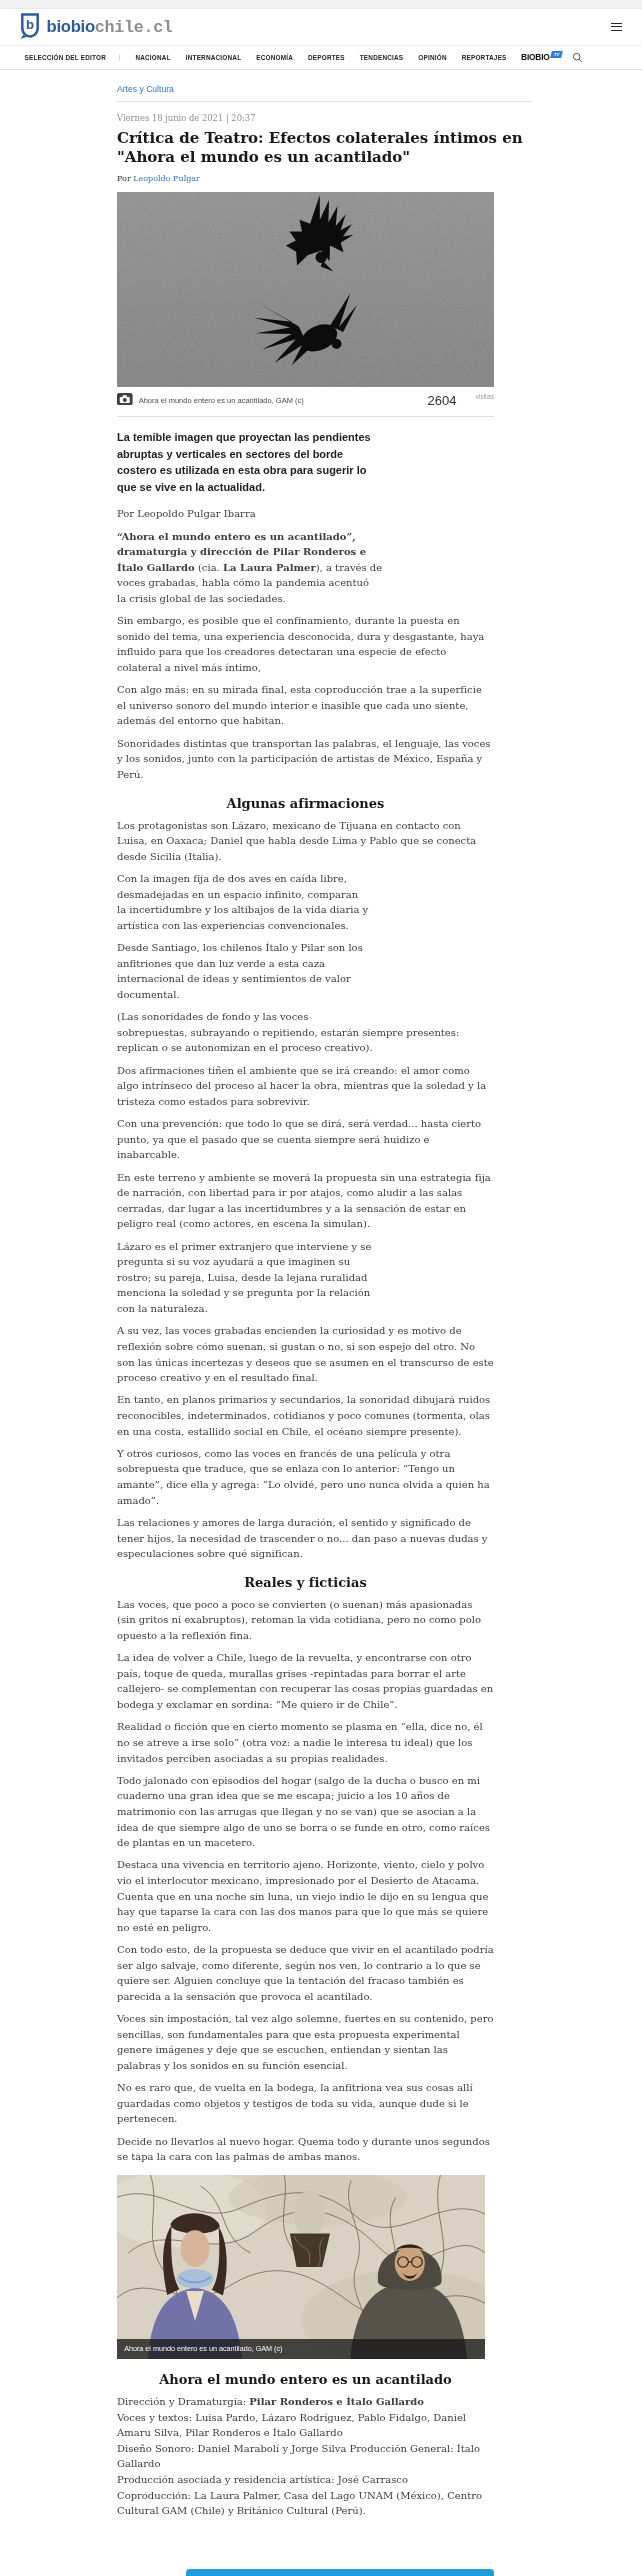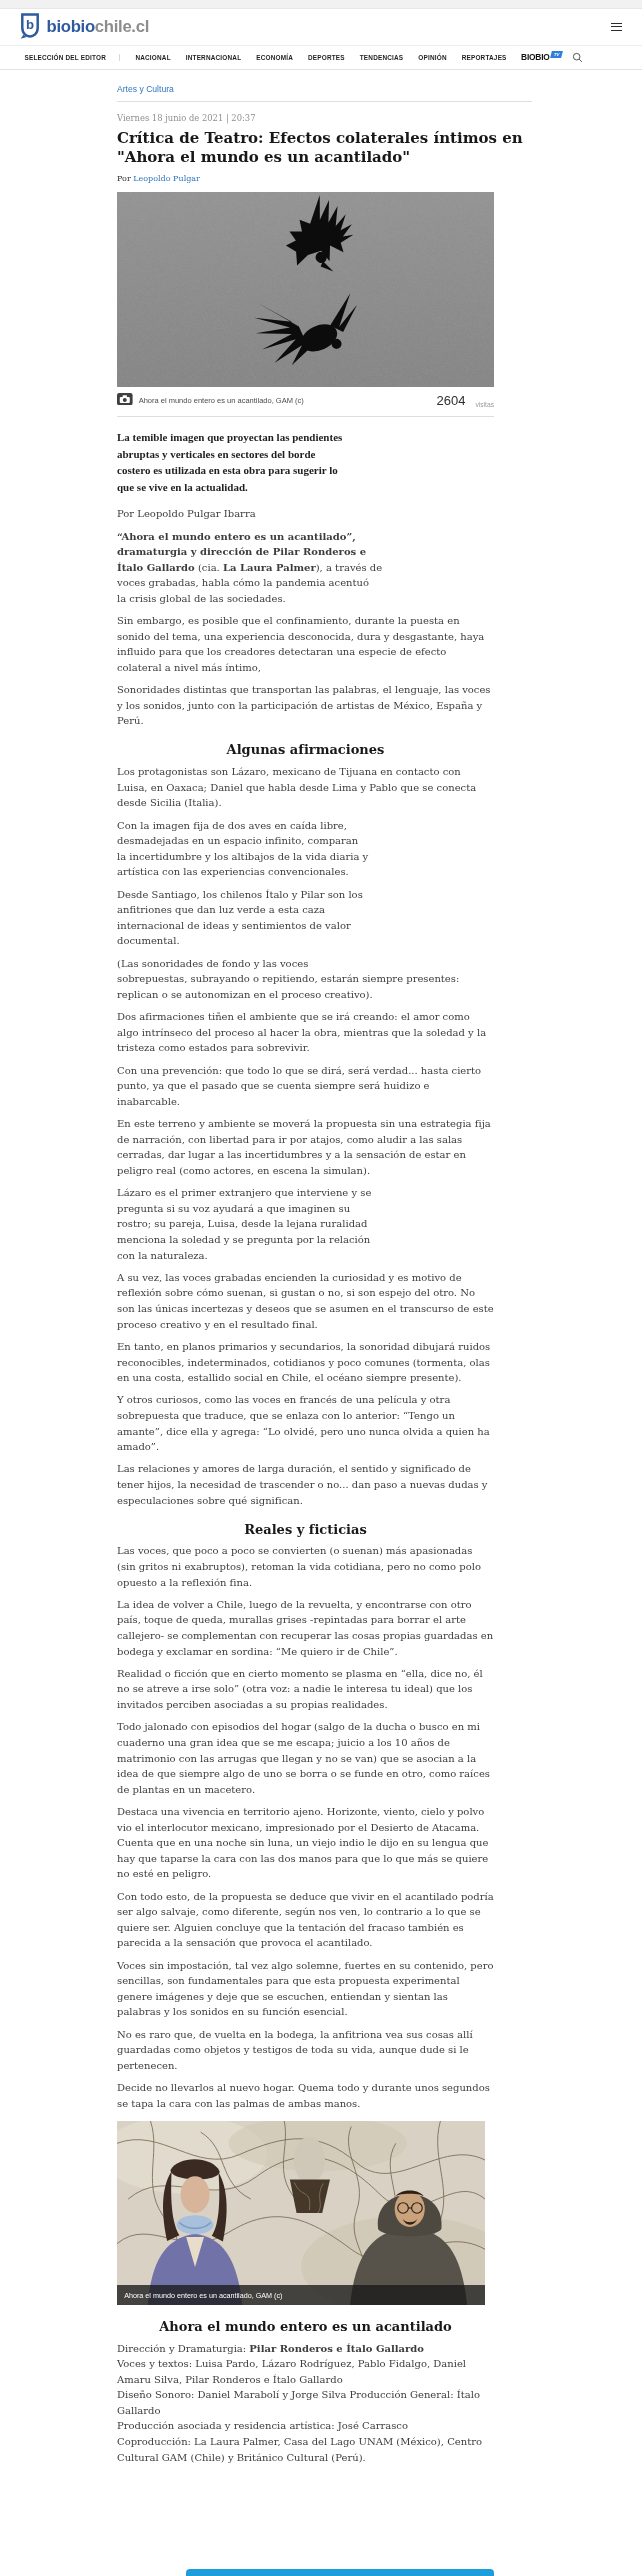--- a/index.html
+++ b/index.html
@@ -10,7 +10,7 @@
   .masthead{height:36px;display:flex;align-items:center;justify-content:space-between;padding:0 19px;background:#fff;}
   .brand{display:flex;align-items:center;gap:5.6px;cursor:pointer;}
   .brand-text{font-size:16.7px;font-weight:bold;color:#2d5b9e;letter-spacing:-0.3px;}
-  .brand-text .suffix{color:#8d8d8d;}
+  .brand-text .suffix{color:#8d8d8d;font-family:Liberation Mono, monospace;}
   .hamburger{display:flex;flex-direction:column;gap:2.2px;cursor:pointer;padding:2.2px;}
   .hamburger span{display:block;width:11px;height:1.1px;background:#2b2b2b;}
   .navbar{height:23.4px;border-top:0.6px solid #ececec;border-bottom:0.6px solid #e2e2e2;

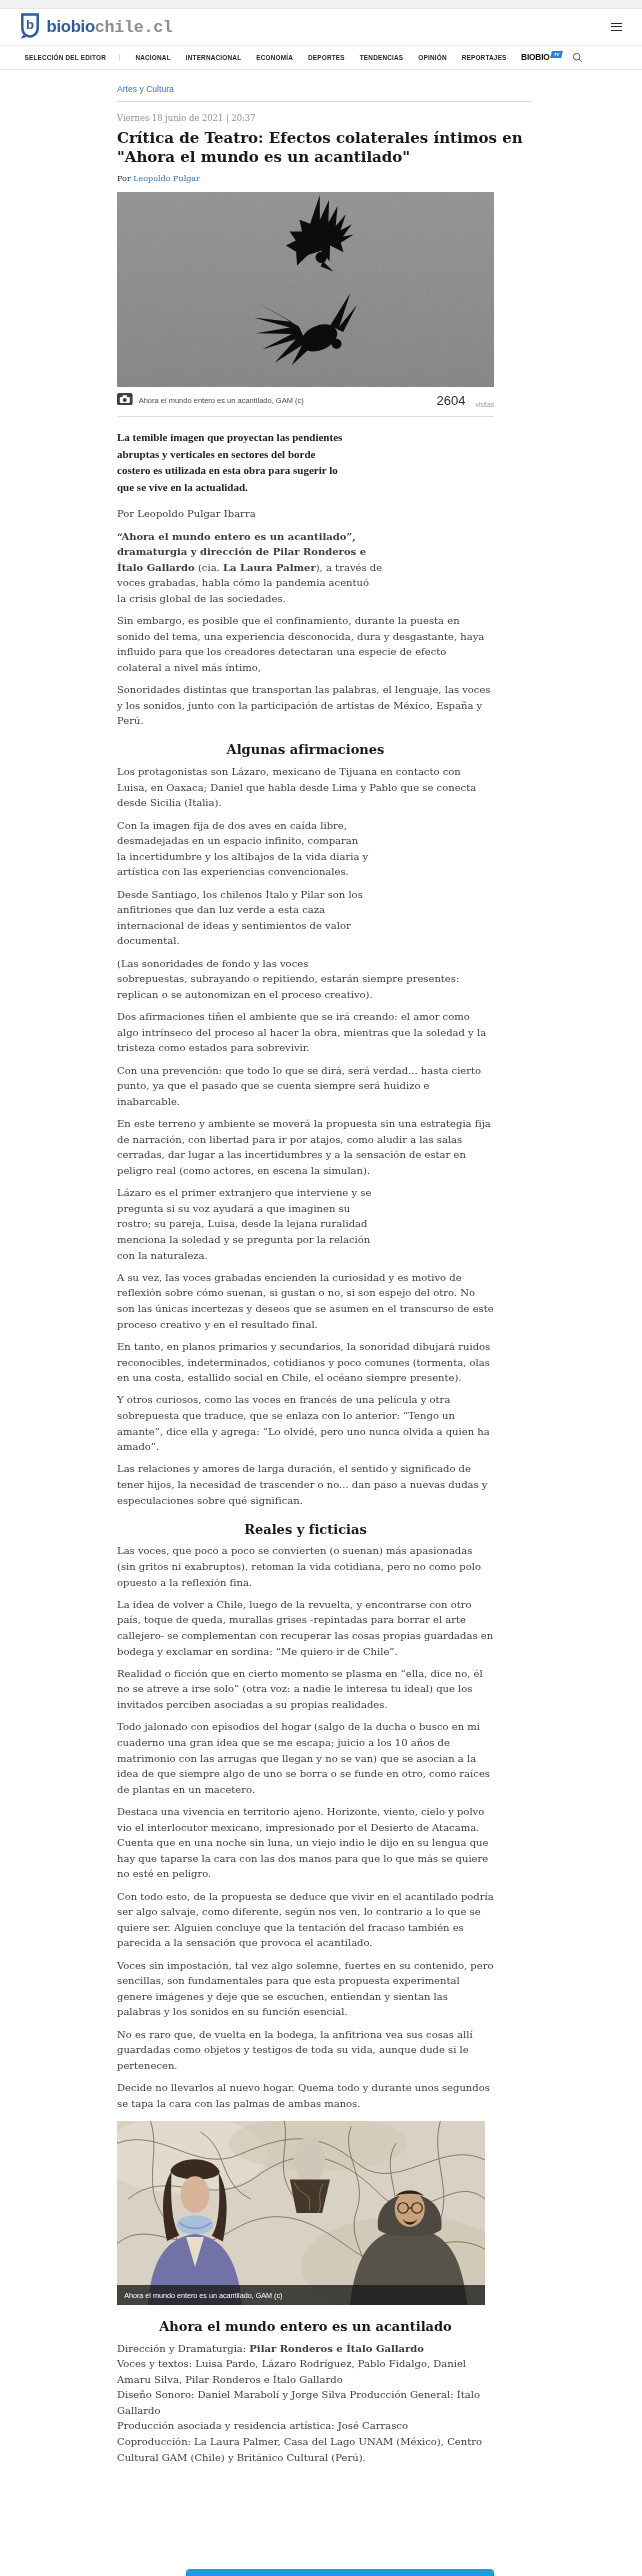--- a/index.html
+++ b/index.html
@@ -35,7 +35,7 @@
   .hero{position:relative;width:377px;height:195px;margin-top:8.4px;overflow:hidden;background:#8d8d8d;}
   .caption-row{width:377px;display:flex;align-items:center;margin-top:6.1px;}
   .cap-text{margin-left:6.1px;font-size:7.5px;color:#4c4c4c;}
-  .views{margin-left:auto;display:flex;align-items:flex-end;gap:10px;}
+  .views{margin-left:auto;display:flex;align-items:flex-start;gap:19px;}
   .views-num{font-size:13px;color:#2e2e2e;}
   .views-label{font-size:6.7px;color:#9a9a9a;}
   .rule{border:0;border-top:0.6px solid #dedede;margin:8.4px 0 0;width:377px;}

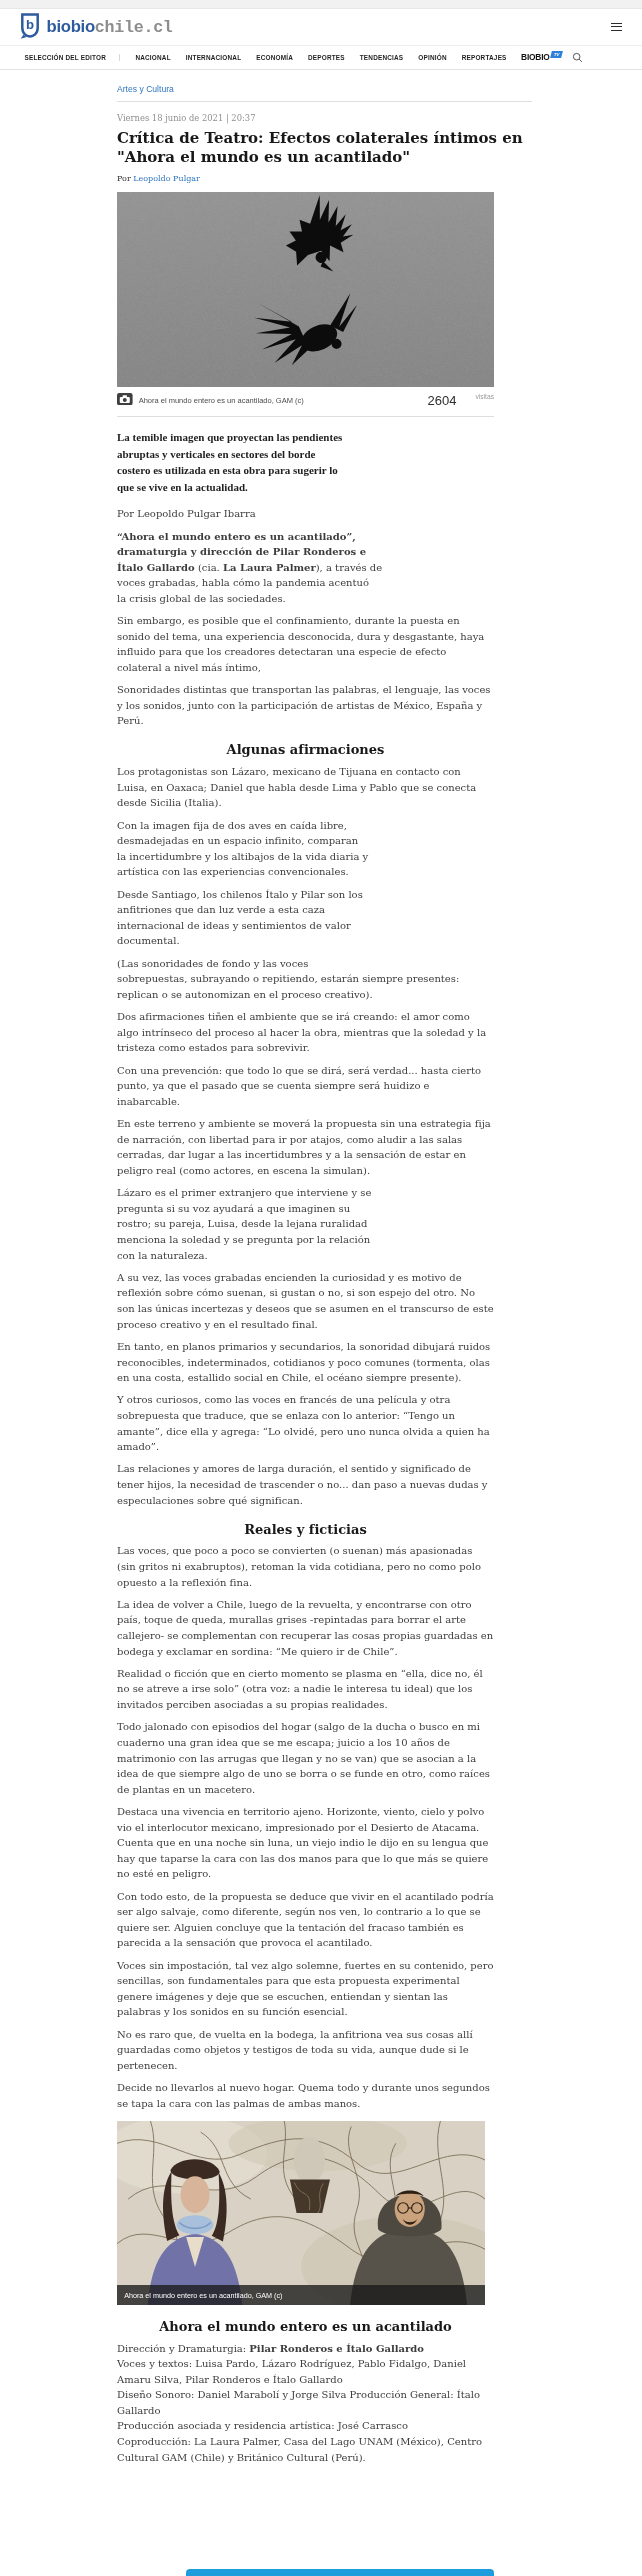--- a/index.html
+++ b/index.html
@@ -39,7 +39,7 @@
   .views-num{font-size:13px;color:#2e2e2e;}
   .views-label{font-size:6.7px;color:#9a9a9a;}
   .rule{border:0;border-top:0.6px solid #dedede;margin:8.4px 0 0;width:377px;}
-  .lead{margin-top:12.3px;width:279px;font-family:Liberation Serif, serif;font-weight:bold;
+  .lead{margin-top:12.3px;width:279px;font-family:Liberation Sans, sans-serif;font-weight:bold;
         font-size:11px;line-height:1.5;color:#1f1f1f;white-space:pre-line;}
   .article-body,.article-footer{width:377px;}
   .article-body p,.article-footer p{margin:6.7px 0 0;font-family:"DejaVu Serif","Liberation Serif",serif;

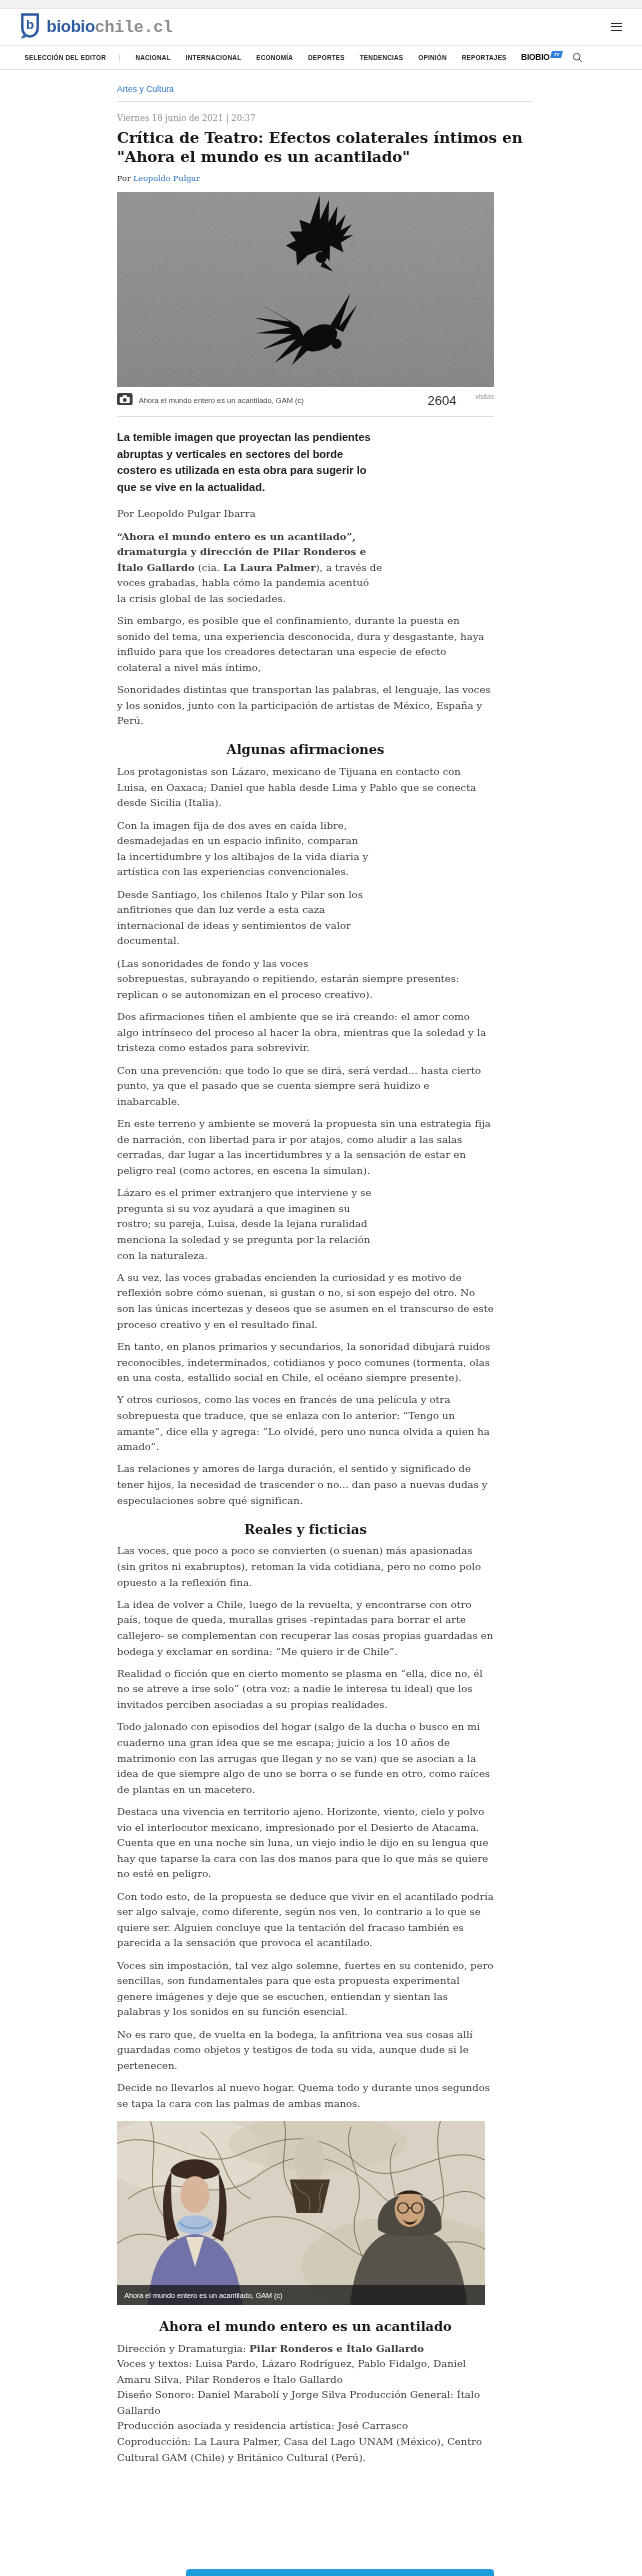--- a/index.html
+++ b/index.html
@@ -173,6 +173,7 @@
 voces grabadas, habla cómo la pandemia acentuó
 la crisis global de las sociedades.</p>
         <p>Sin embargo, es posible que el confinamiento, durante la puesta en sonido del tema, una experiencia desconocida, dura y desgastante, haya influido para que los creadores detectaran una especie de efecto colateral a nivel más íntimo,</p>
+        <p>Con algo más: en su mirada final, esta coproducción trae a la superficie el universo sonoro del mundo interior e inasible que cada uno siente, además del entorno que habitan.</p>
         <p>Sonoridades distintas que transportan las palabras, el lenguaje, las voces y los sonidos, junto con la participación de artistas de México, España y Perú.</p>
         <h2>Algunas afirmaciones</h2>
         <p>Los protagonistas son Lázaro, mexicano de Tijuana en contacto con Luisa, en Oaxaca; Daniel que habla desde Lima y Pablo que se conecta desde Sicilia (Italia).</p>

